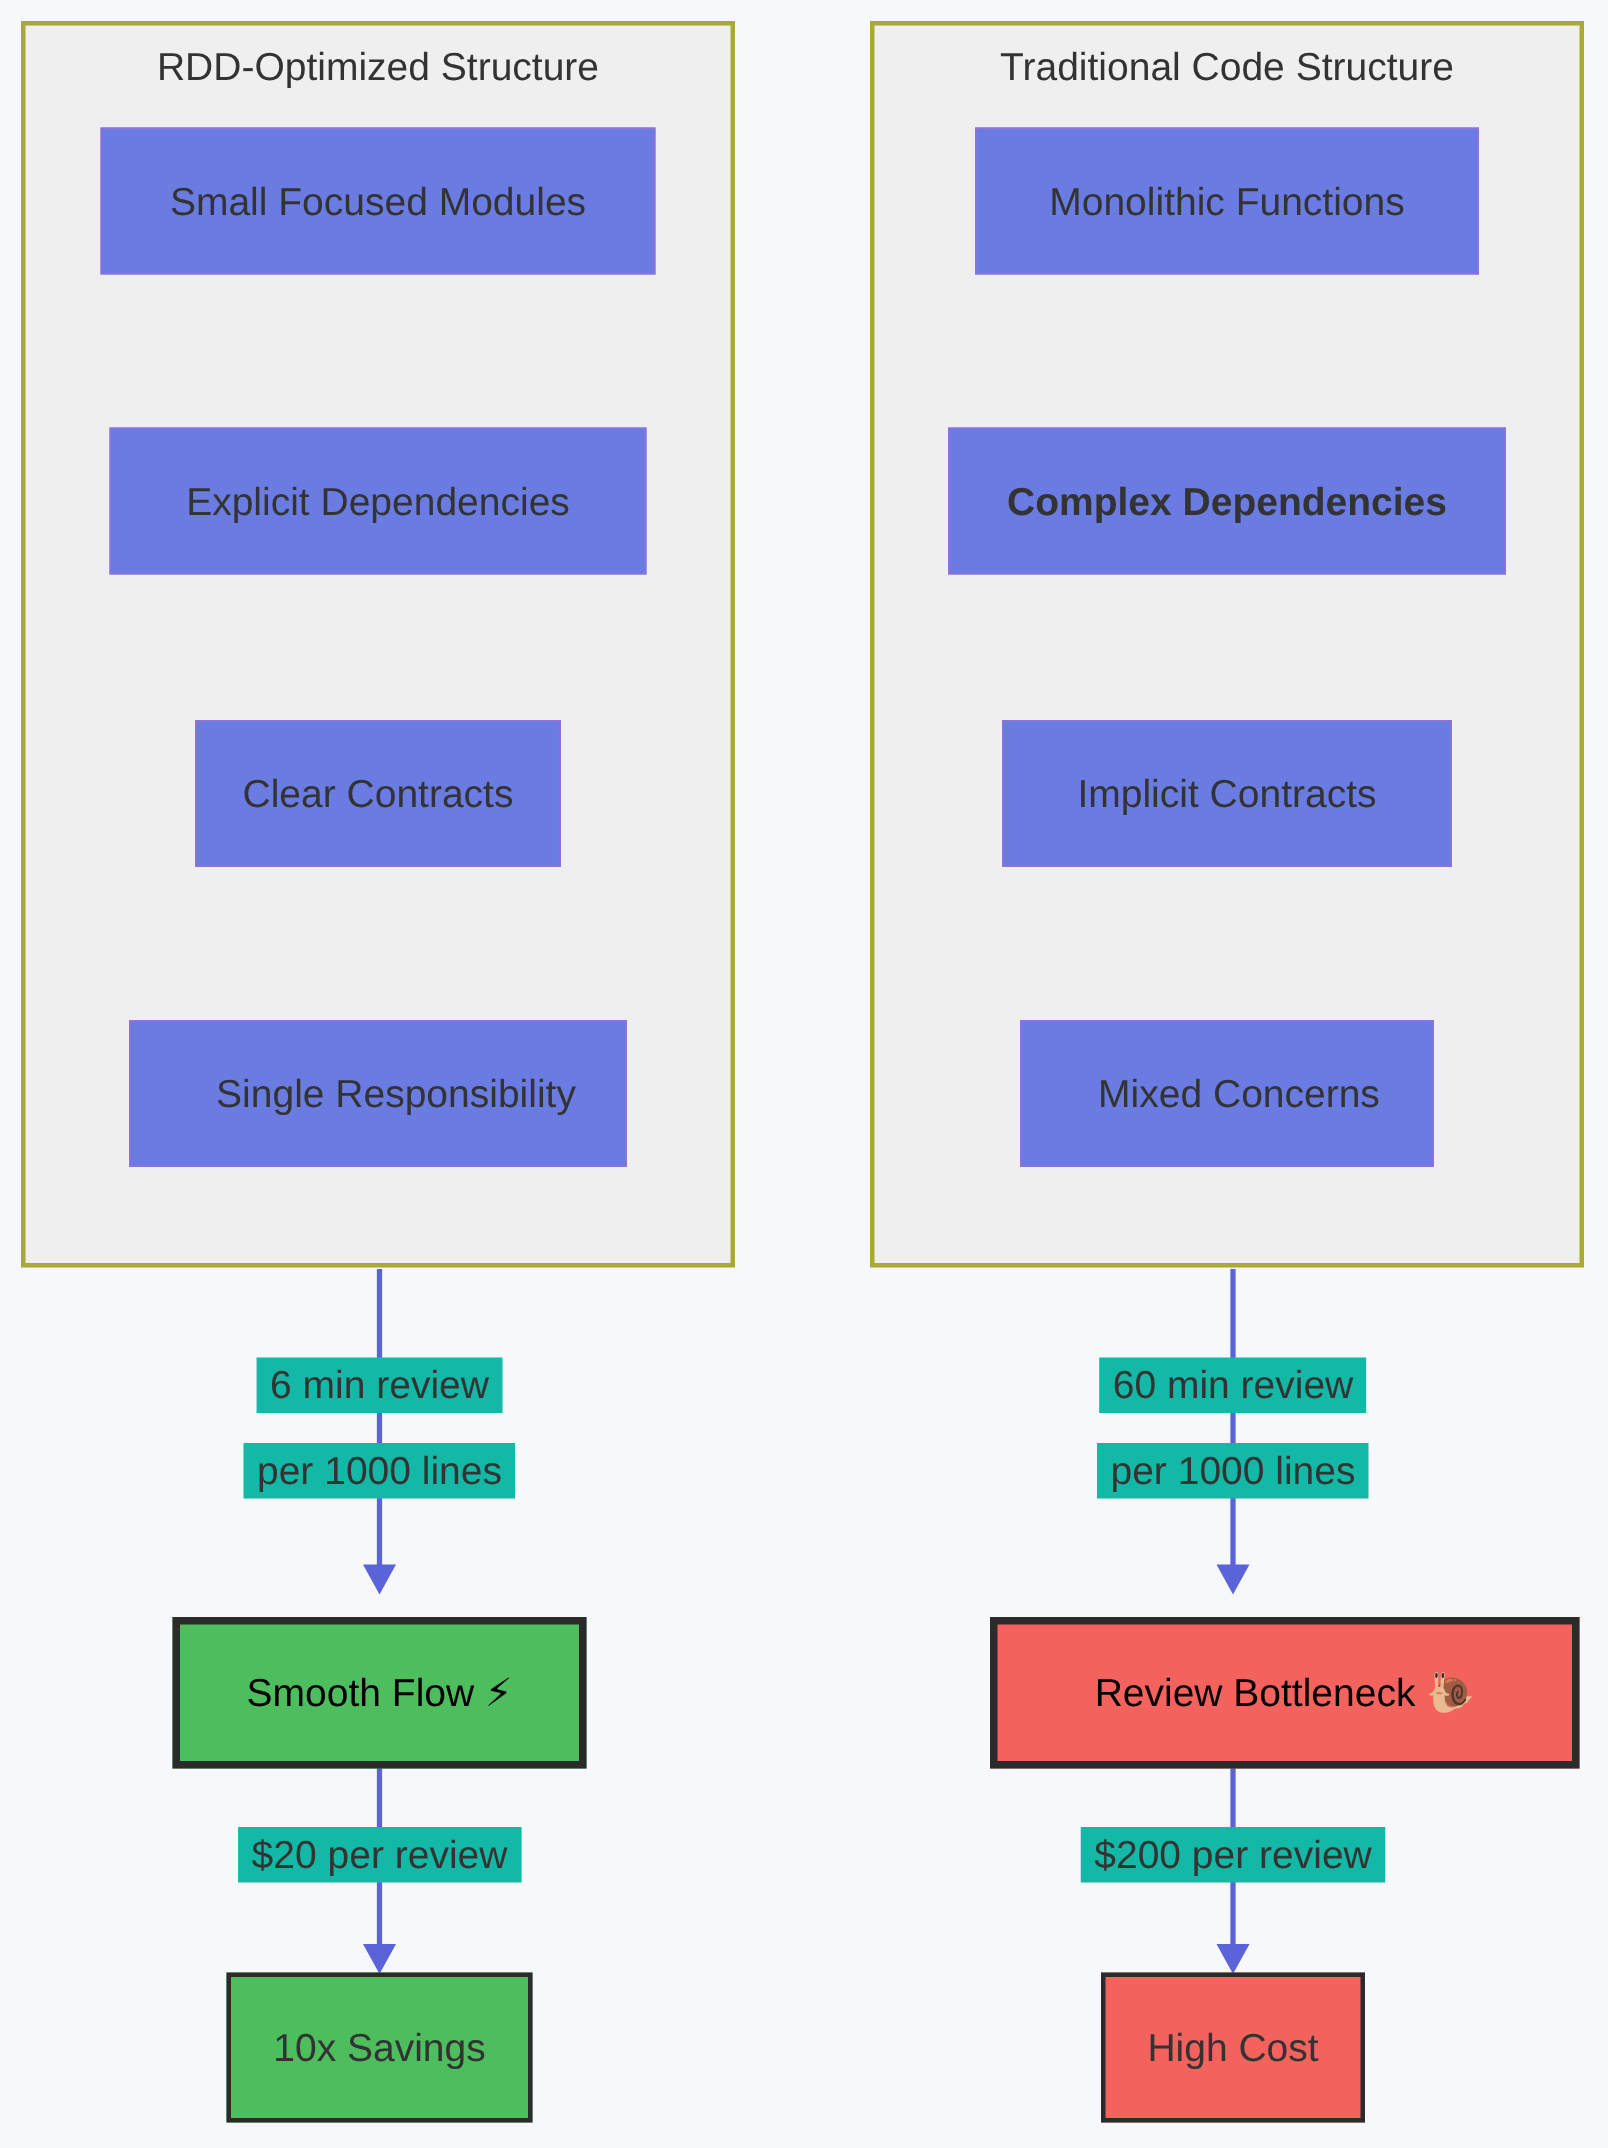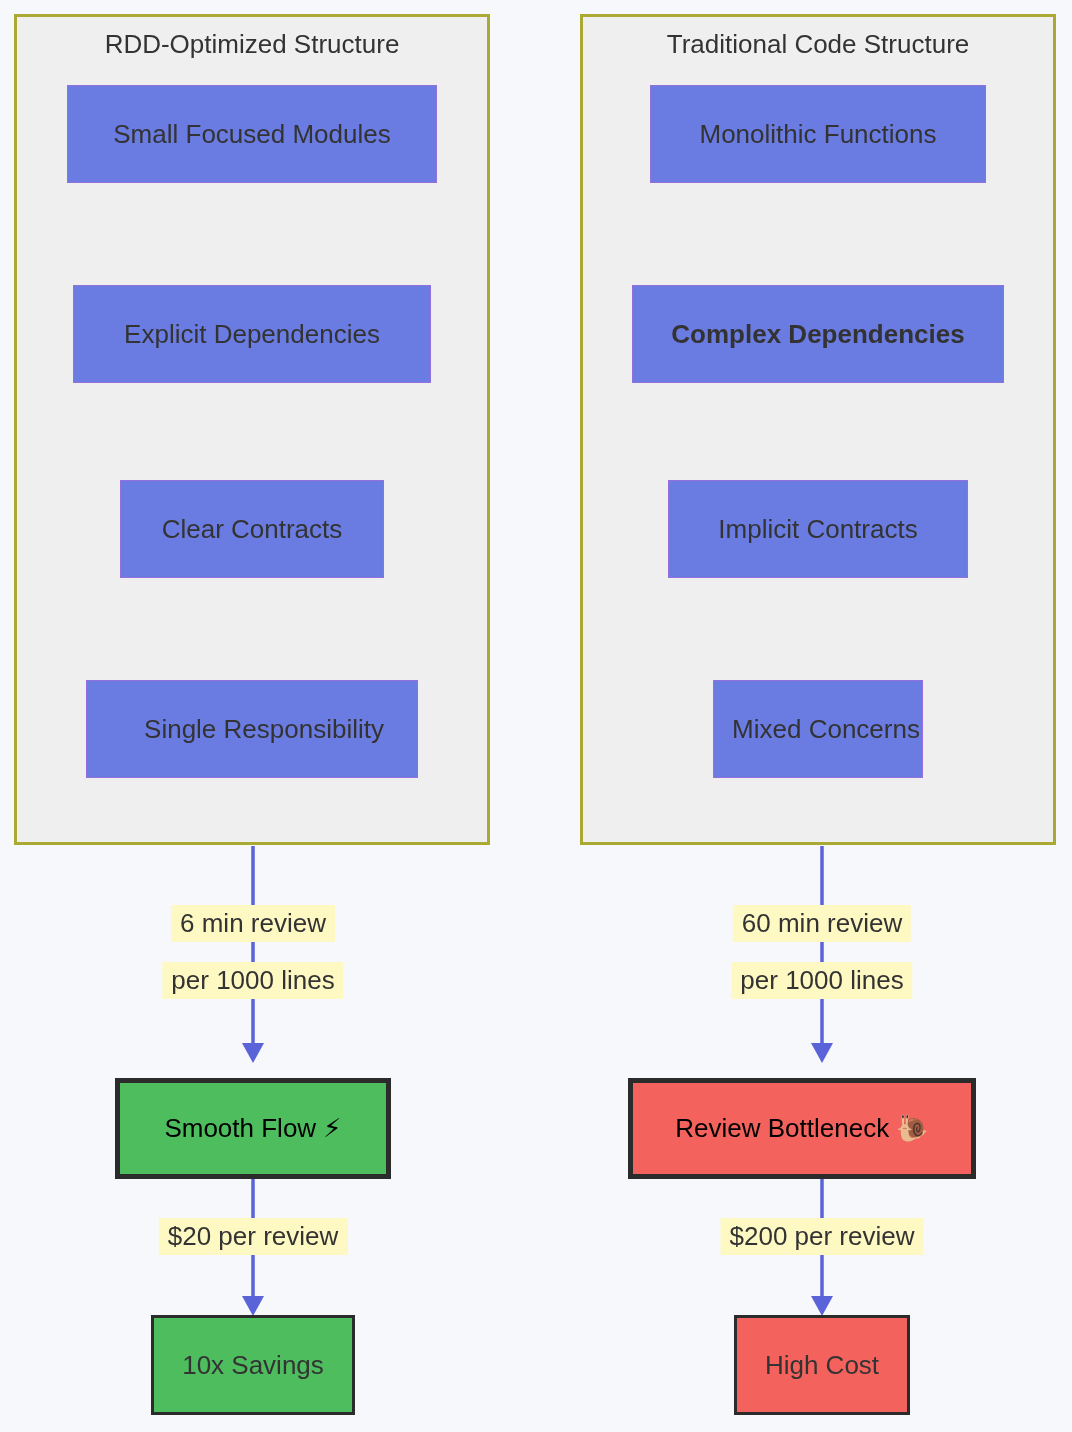--- a/index.html
+++ b/index.html
@@ -53,7 +53,7 @@
     white-space:nowrap;
   }
   .nt0{top:68px;} .nt1{top:268px;} .nt2{top:463px;} .nt3{top:663px;}
-  .lw0{width:370px;} .lw1{width:358px;} .lw2{width:264px;} .lw3{width:332px;padding-left:24px;}
+  .lw0{width:370px;} .lw1{width:358px;} .lw2{width:244px;} .lw3{width:332px;padding-left:24px;}
   .rw0{width:336px;} .rw1{width:372px;font-weight:bold;} .rw2{width:300px;} .rw3{width:210px;padding-left:16px;}
   
   .arrows{

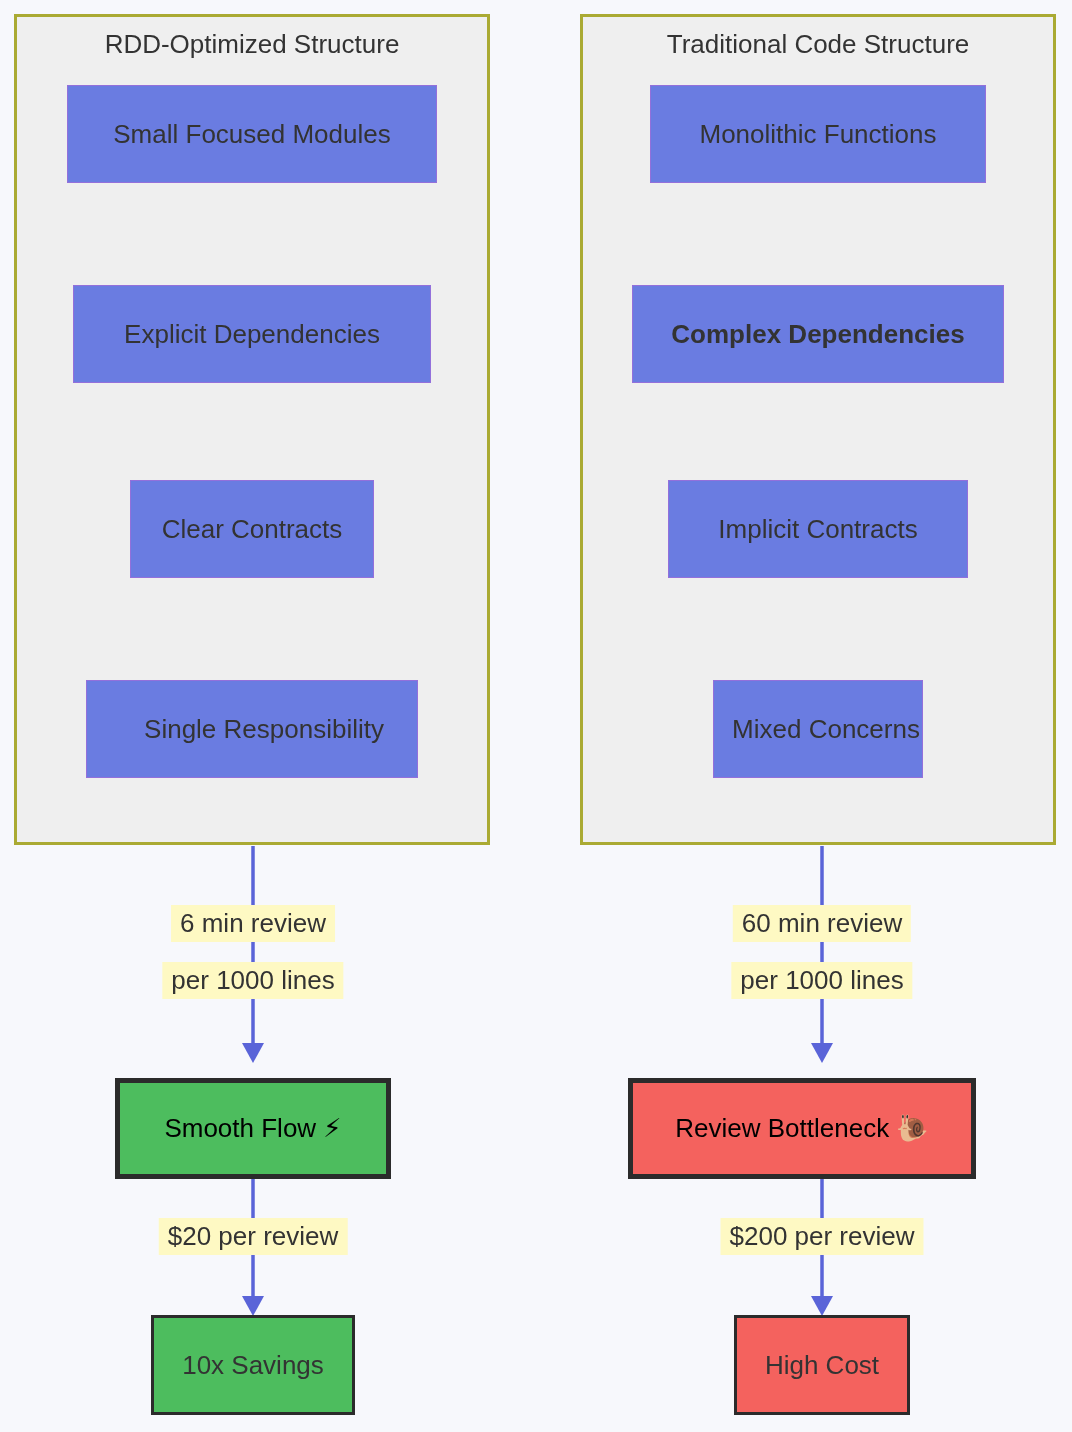--- a/index.html
+++ b/index.html
@@ -54,7 +54,7 @@
   }
   .nt0{top:68px;} .nt1{top:268px;} .nt2{top:463px;} .nt3{top:663px;}
   .lw0{width:370px;} .lw1{width:358px;} .lw2{width:244px;} .lw3{width:332px;padding-left:24px;}
-  .rw0{width:336px;} .rw1{width:372px;font-weight:bold;} .rw2{width:300px;} .rw3{width:210px;padding-left:16px;}
+  .rw0{width:336px;} .rw1{width:372px;font-weight:bold;} .rw2{width:300px;} .rw3{width:276px;padding-left:16px;}
   
   .arrows{
     position:absolute;

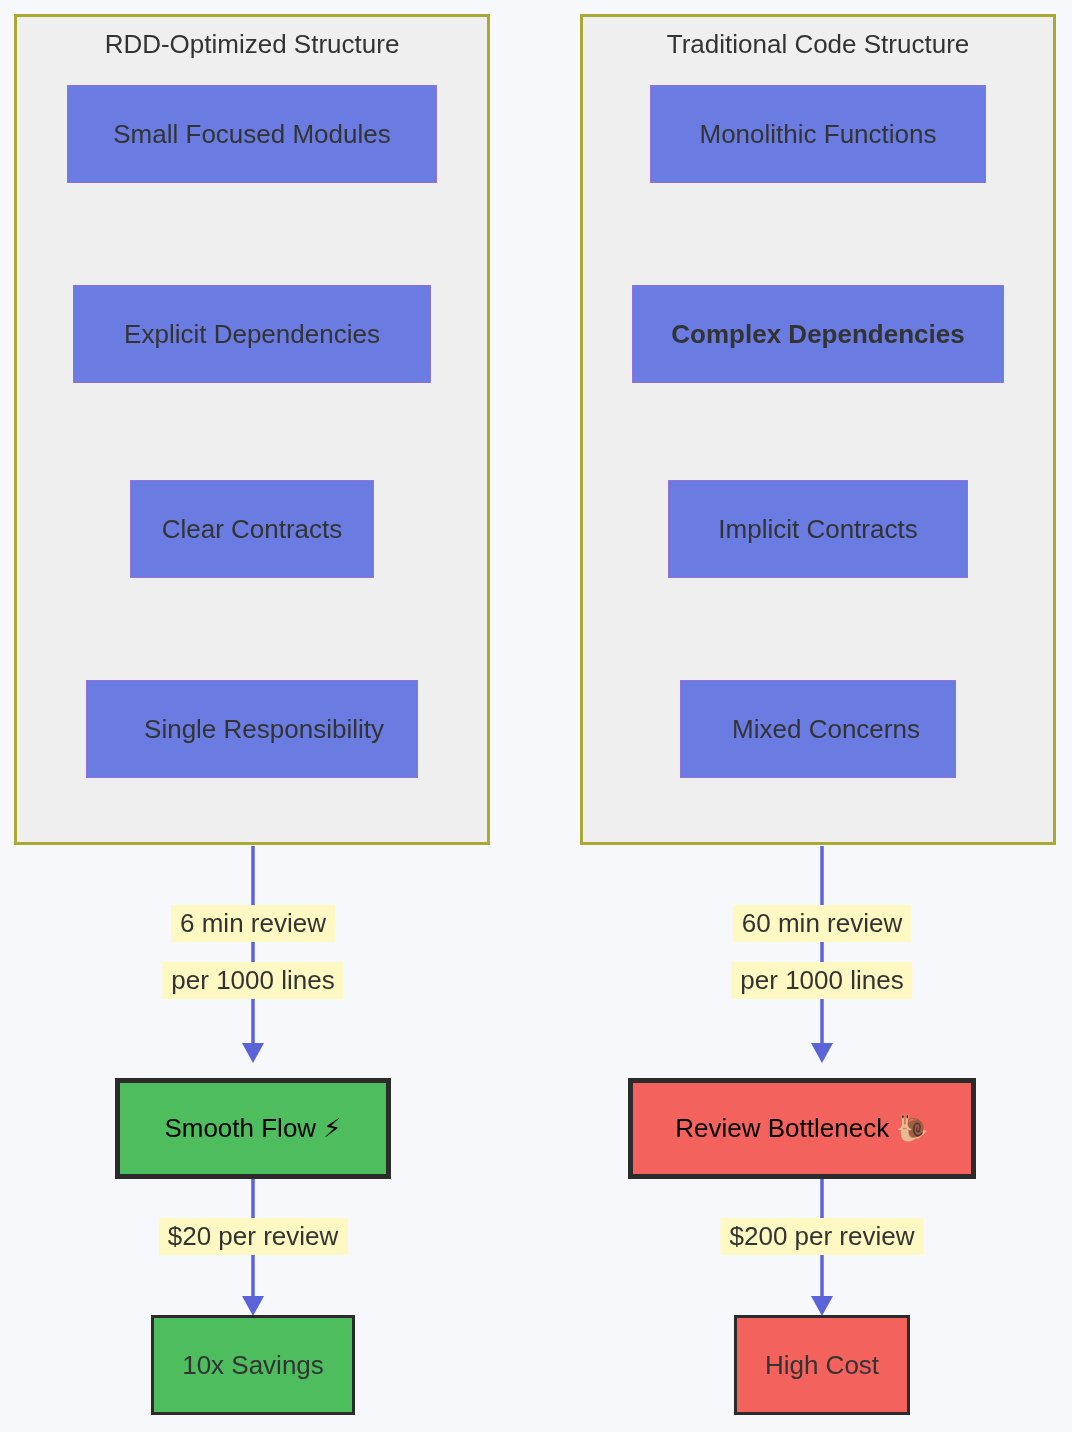--- a/index.html
+++ b/index.html
@@ -66,7 +66,7 @@
   .edge-label{
     position:absolute;
     transform:translateX(-50%);
-    background:#fef9c3;
+    background:#14b8a6;
     padding:3px 9px;
     font-size:26px;
     color:#333333;

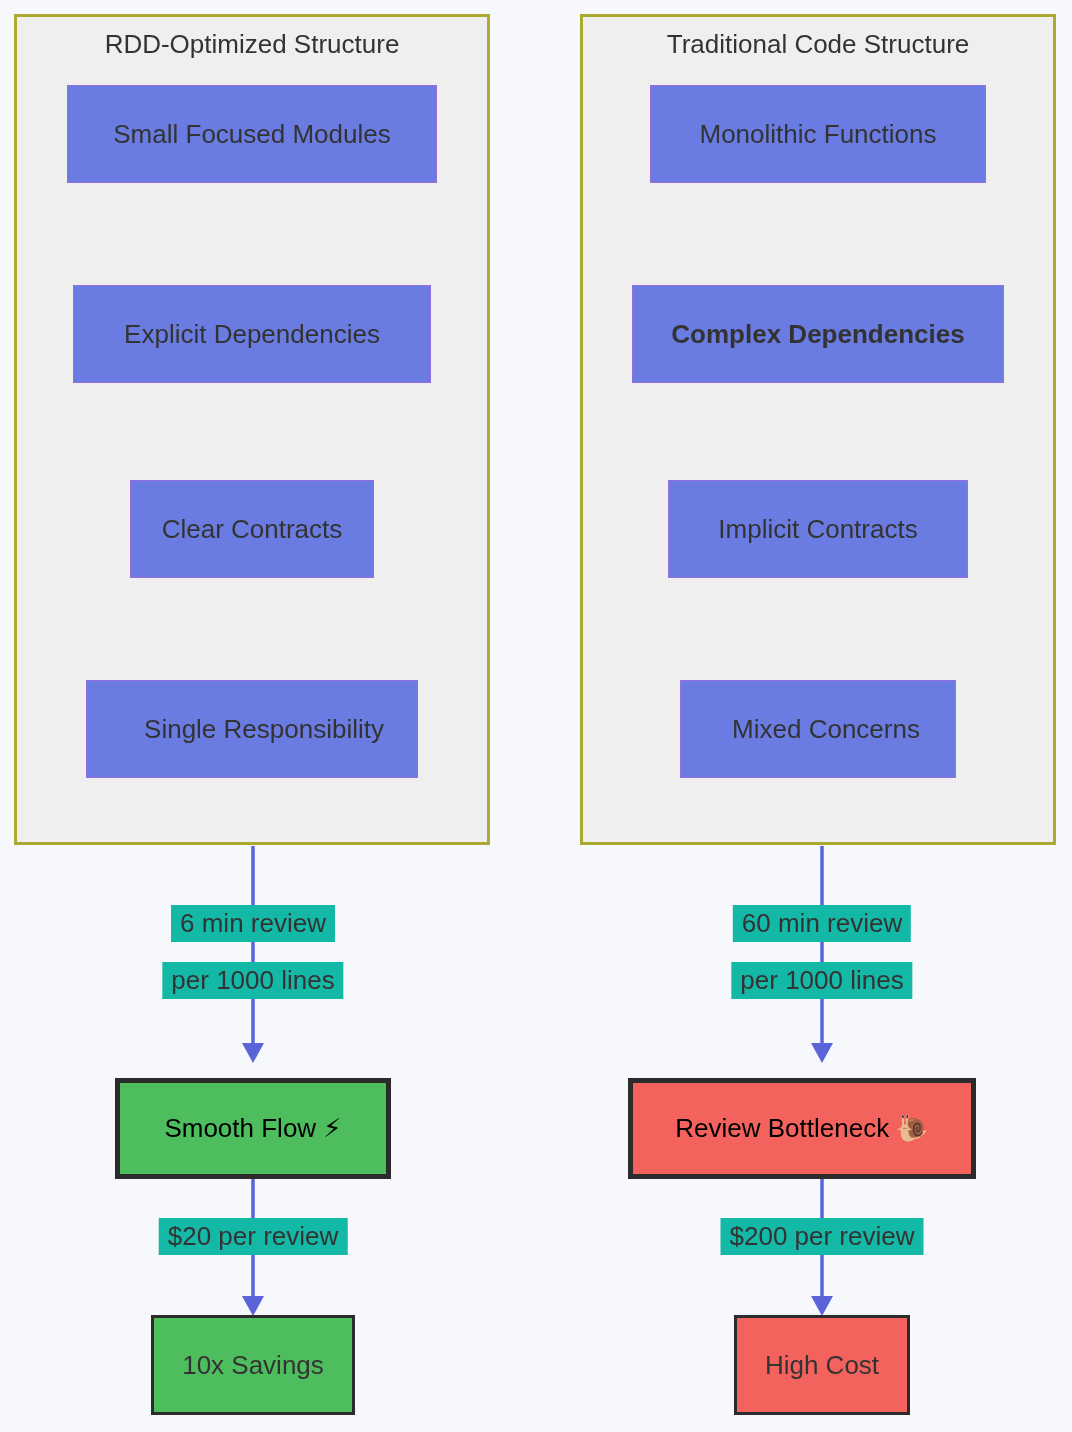--- a/index.html
+++ b/index.html
@@ -103,7 +103,7 @@
   .fill-green{background:#4dbd5e;}
   .fill-red{background:#f4625e;}
   #smooth-flow{left:115px;width:276px;}
-  #review-bottleneck{left:628px;width:348px;}
+  #review-bottleneck{left:660px;width:393px;}
   #ten-x-savings{left:151px;width:204px;}
   #high-cost{left:734px;width:176px;}
 </style>

